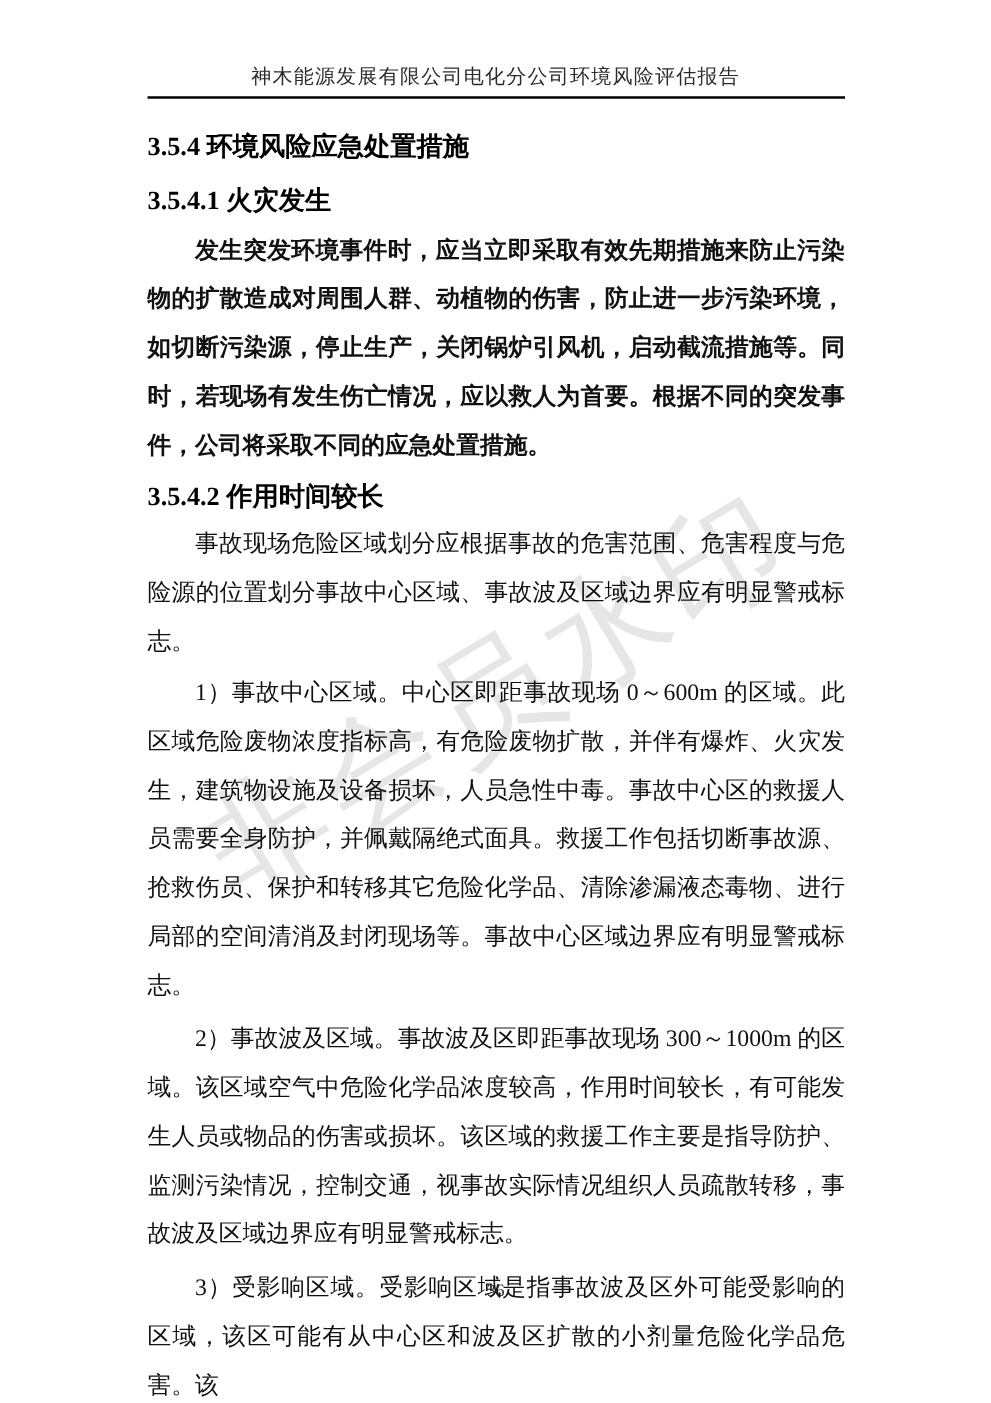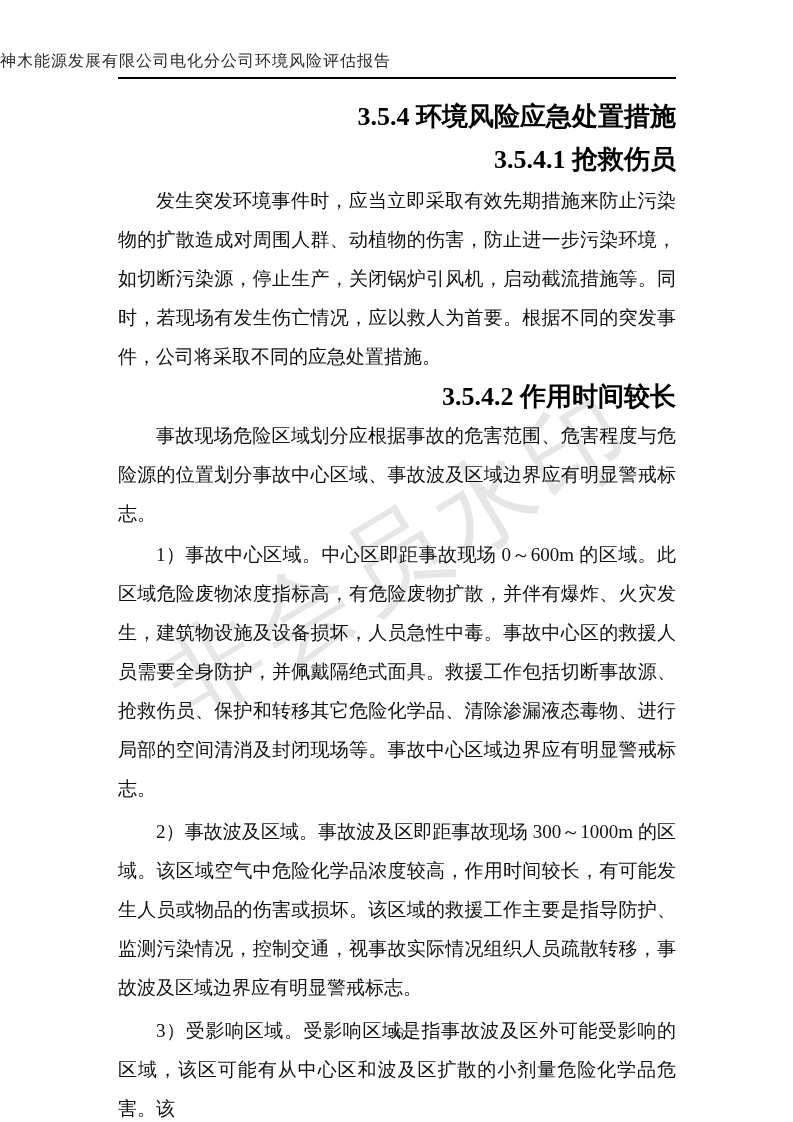--- a/index.html
+++ b/index.html
@@ -32,6 +32,7 @@
     top: 51px;
     left: 0;
     width: 100%;
+    text-align: center;
     font-size: 16px;
     letter-spacing: 1px;
     color: #2b2b2b;

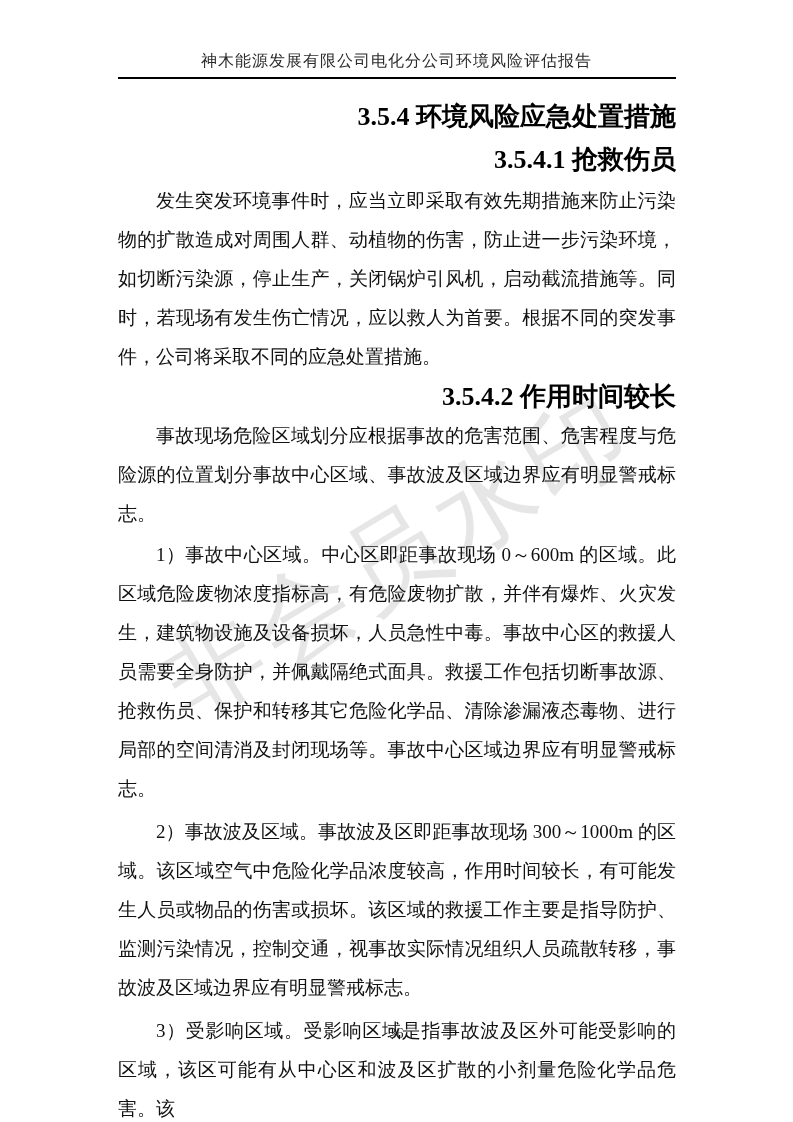--- a/index.html
+++ b/index.html
@@ -55,10 +55,10 @@
   }
   .heading {
     font-weight: bold;
-    font-size: 26px;
+    font-size: 21px;
     line-height: 30px;
     color: #000000;
-    text-align: right;
+    text-align: left;
   }
   .h-354  { margin-top: 12px; }
   .h-3541 { margin-top: 13px; }

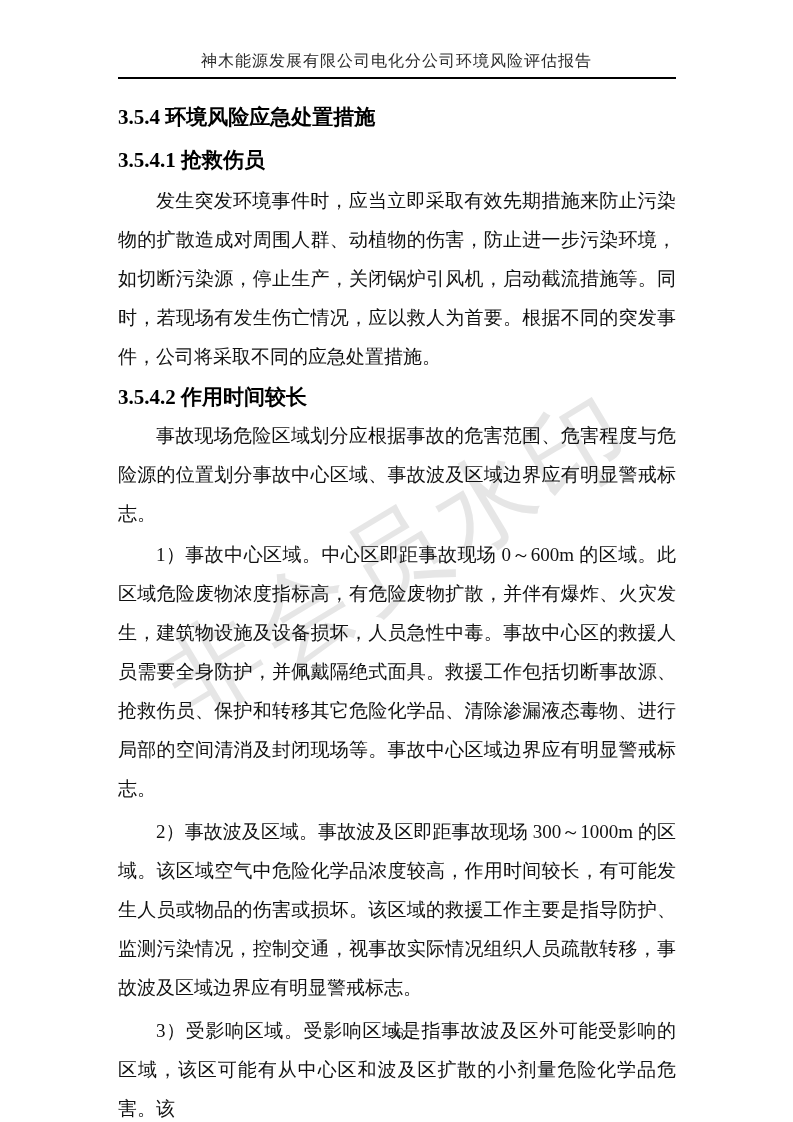--- a/index.html
+++ b/index.html
@@ -102,7 +102,7 @@
 
     <div class="heading h-354">3.5.4 环境风险应急处置措施</div>
 
-    <div class="heading h-3541">3.5.4.1 抢救伤员</div>
+    <div class="heading h-3541">3.5.4.1 火灾发生</div>
 
     <div class="para p-initial">发生突发环境事件时，应当立即采取有效先期措施来防止污染物的扩散造成对周围人群、动植物的伤害，防止进一步污染环境，如切断污染源，停止生产，关闭锅炉引风机，启动截流措施等。同时，若现场有发生伤亡情况，应以救人为首要。根据不同的突发事件，公司将采取不同的应急处置措施。</div>
 

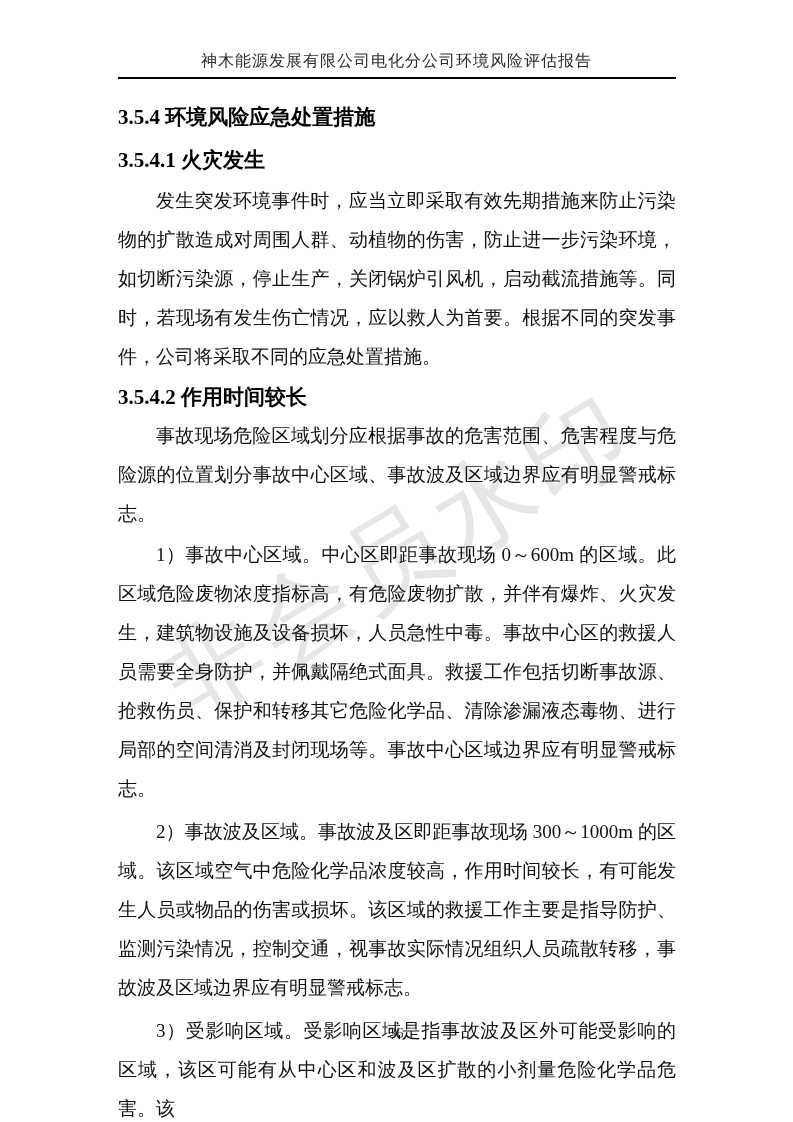--- a/index.html
+++ b/index.html
@@ -71,7 +71,7 @@
     text-indent: 2em;
     color: #111111;
   }
-  .p-initial     { margin-top: 6px; }
+  .p-initial     { margin-top: 6px; font-weight: bold; }
   .p-zones-intro { margin-top: 4px; }
   .p-zone1       { margin-top: 2px; }
   .p-zone2       { margin-top: 4px; }

